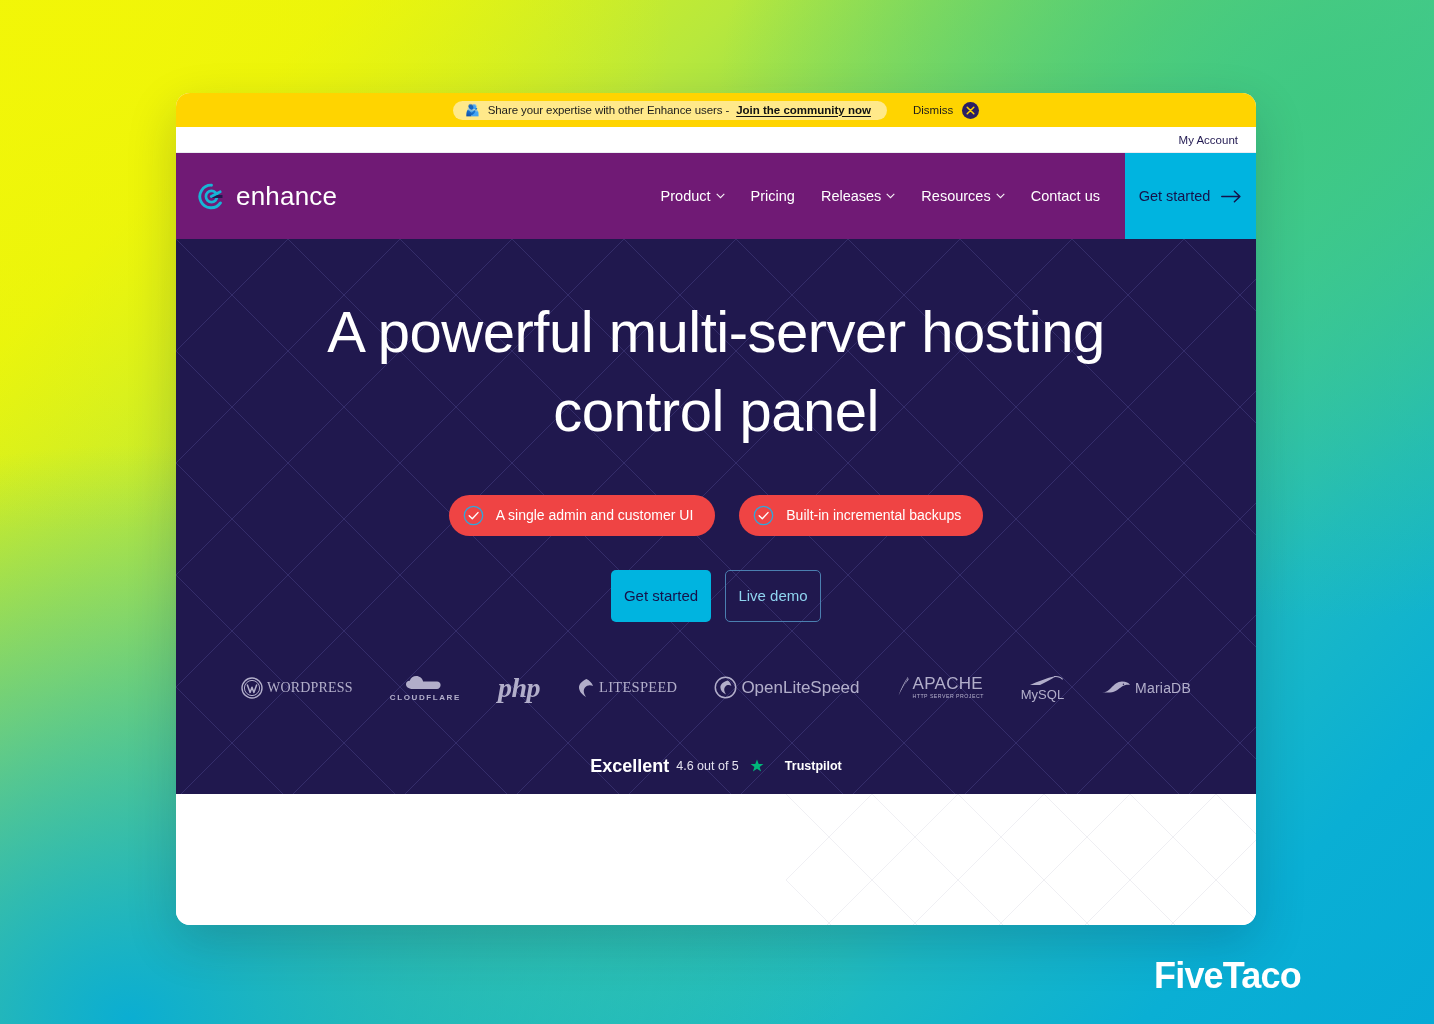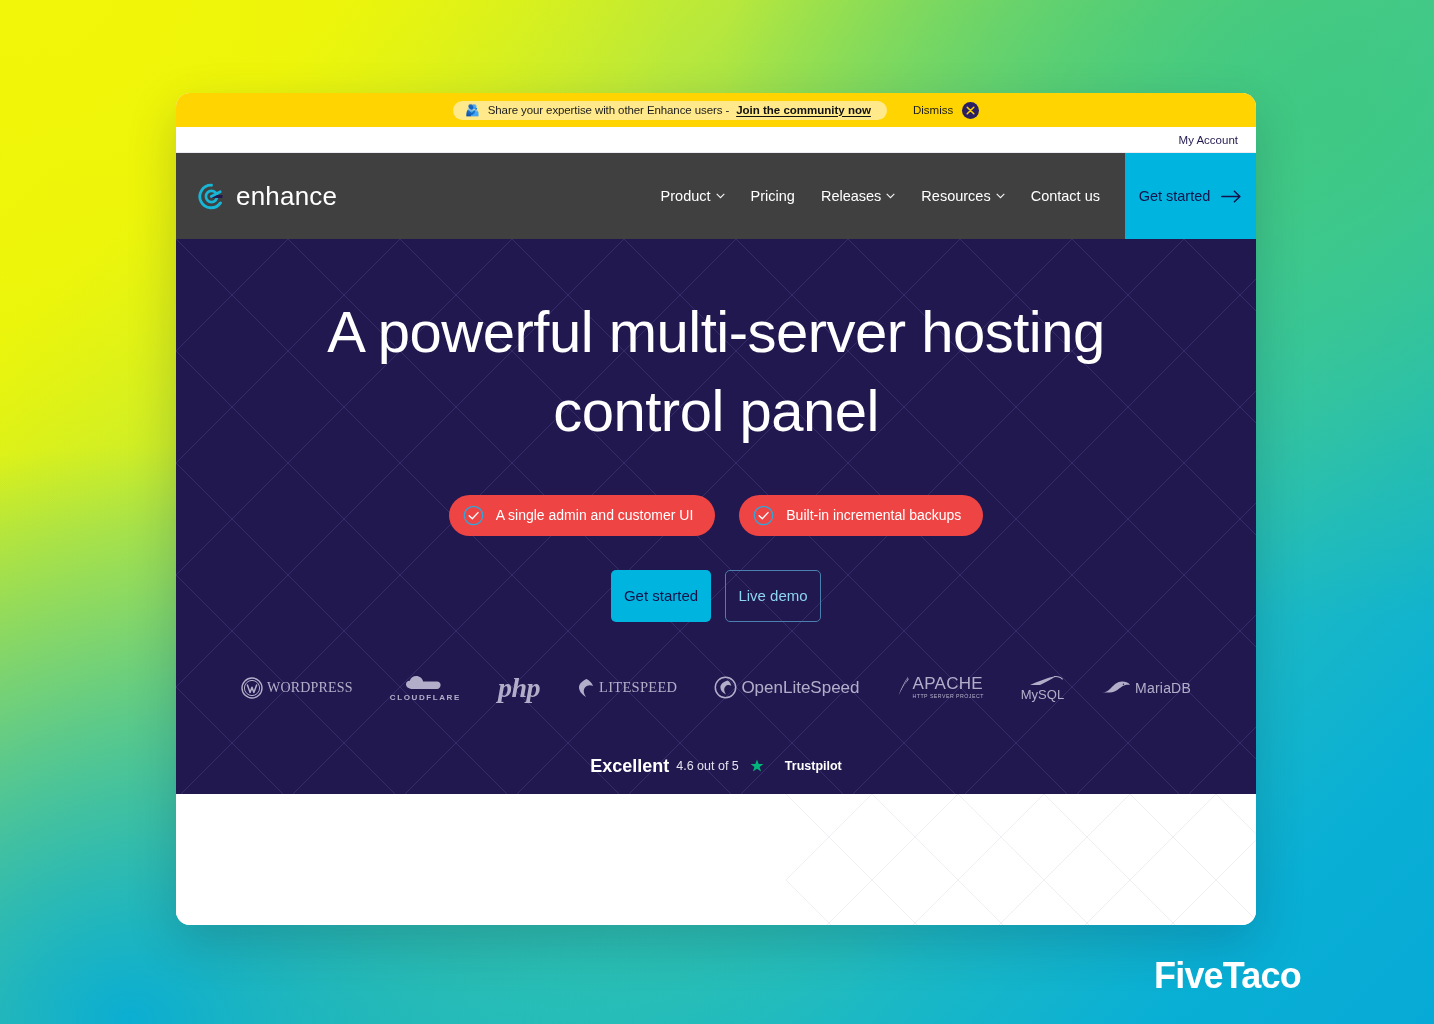--- a/index.html
+++ b/index.html
@@ -125,7 +125,7 @@
   .site-header {
     position: relative;
     height: 86px;
-    background: #404040;
+    background: #701a75;
     display: flex;
     align-items: center;
     padding-left: 22px;

